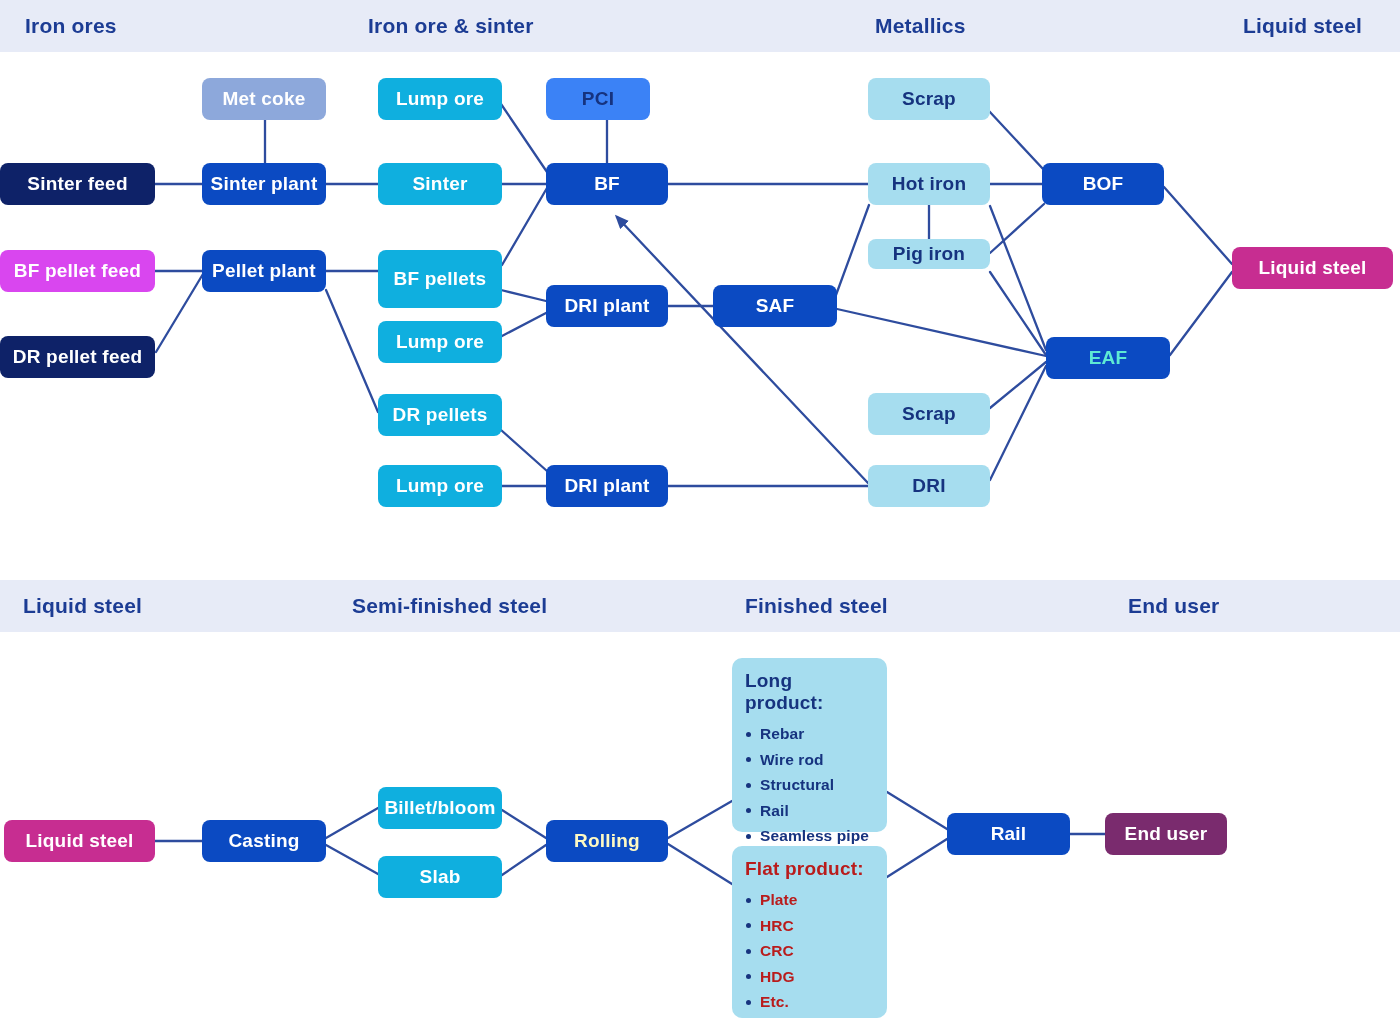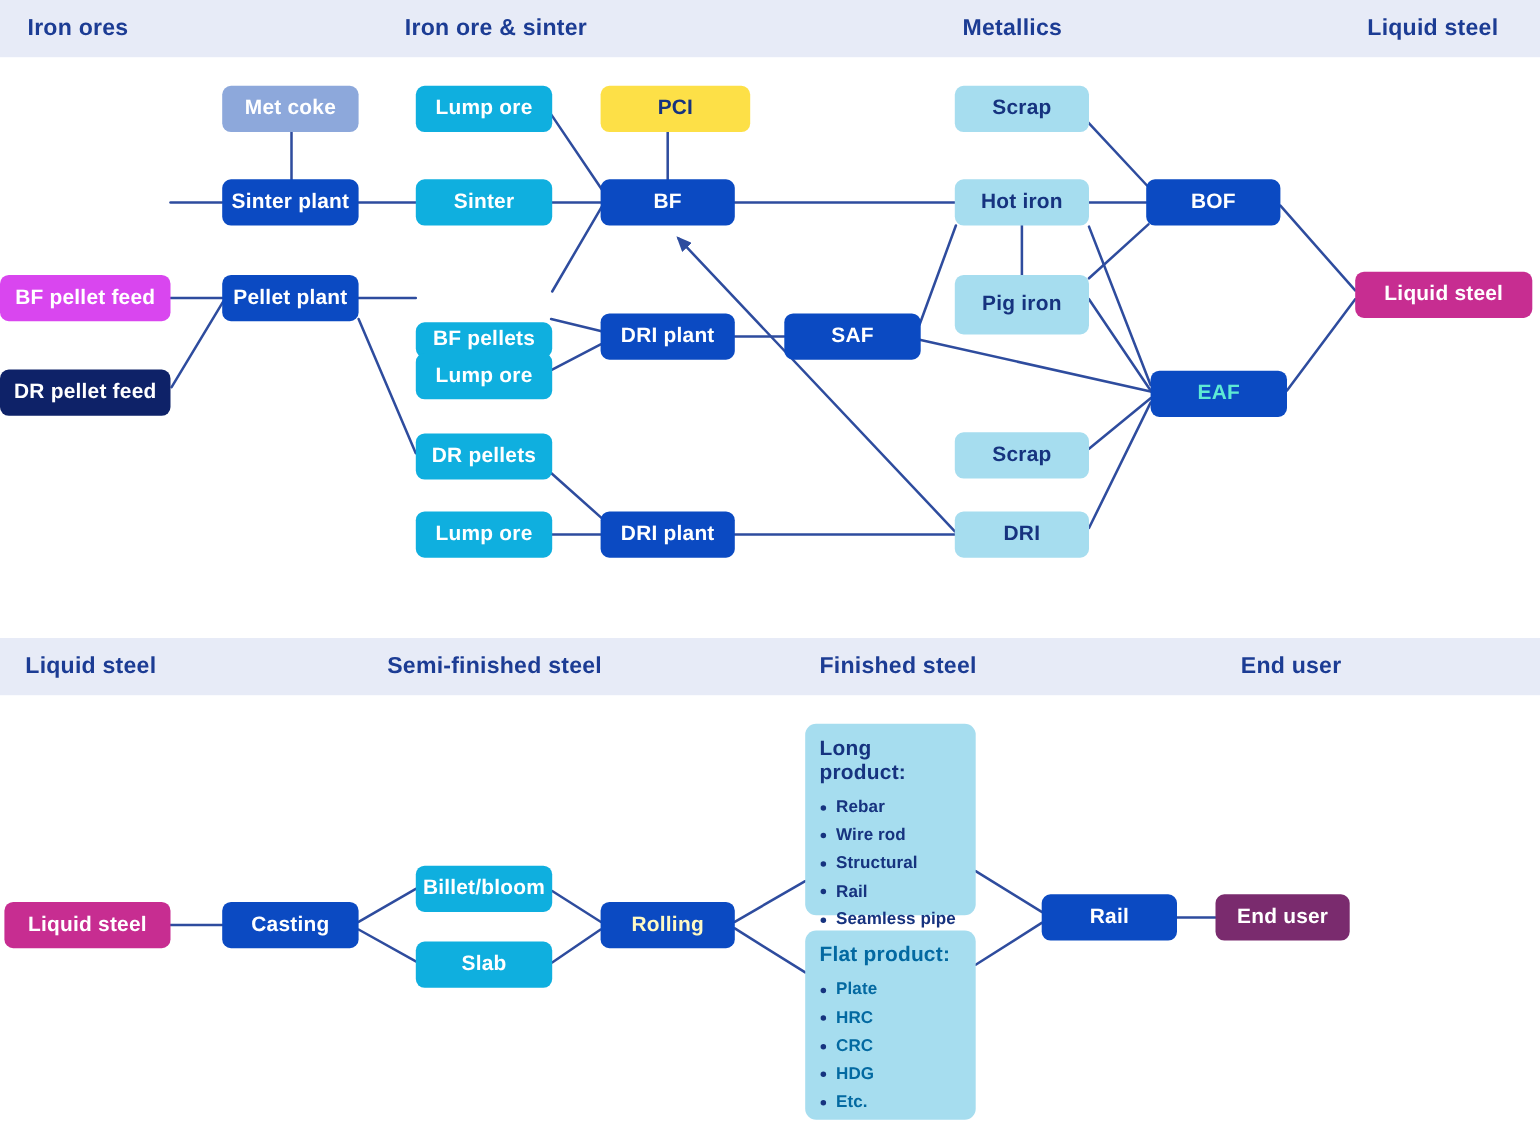--- a/index.html
+++ b/index.html
@@ -86,7 +86,7 @@
     </div>
     <div class="node" style="left: 202px; top: 78px; width: 124px; height: 42px; background: rgb(141, 168, 219); color: rgb(255, 255, 255);">Met coke</div>
     <div class="node" style="left: 378px; top: 78px; width: 124px; height: 42px; background: rgb(15, 175, 223); color: rgb(255, 255, 255);">Lump ore</div>
-    <div class="node" style="left: 546px; top: 78px; width: 136px; height: 42px; background: #fde047; color: rgb(22, 51, 127);">PCI</div>
+    <div class="node" style="left: 546px; top: 78px; width: 104px; height: 42px; background: #3b82f6; color: rgb(22, 51, 127);">PCI</div>
     <div class="node" style="left: 868px; top: 78px; width: 122px; height: 42px; background: rgb(166, 221, 239); color: rgb(22, 51, 127);">Scrap</div>
     <div class="node" style="left: 202px; top: 163px; width: 124px; height: 42px; background: rgb(11, 74, 194); color: rgb(255, 255, 255);">Sinter plant</div>
     <div class="node" style="left: 378px; top: 163px; width: 124px; height: 42px; background: rgb(15, 175, 223); color: rgb(255, 255, 255);">Sinter</div>

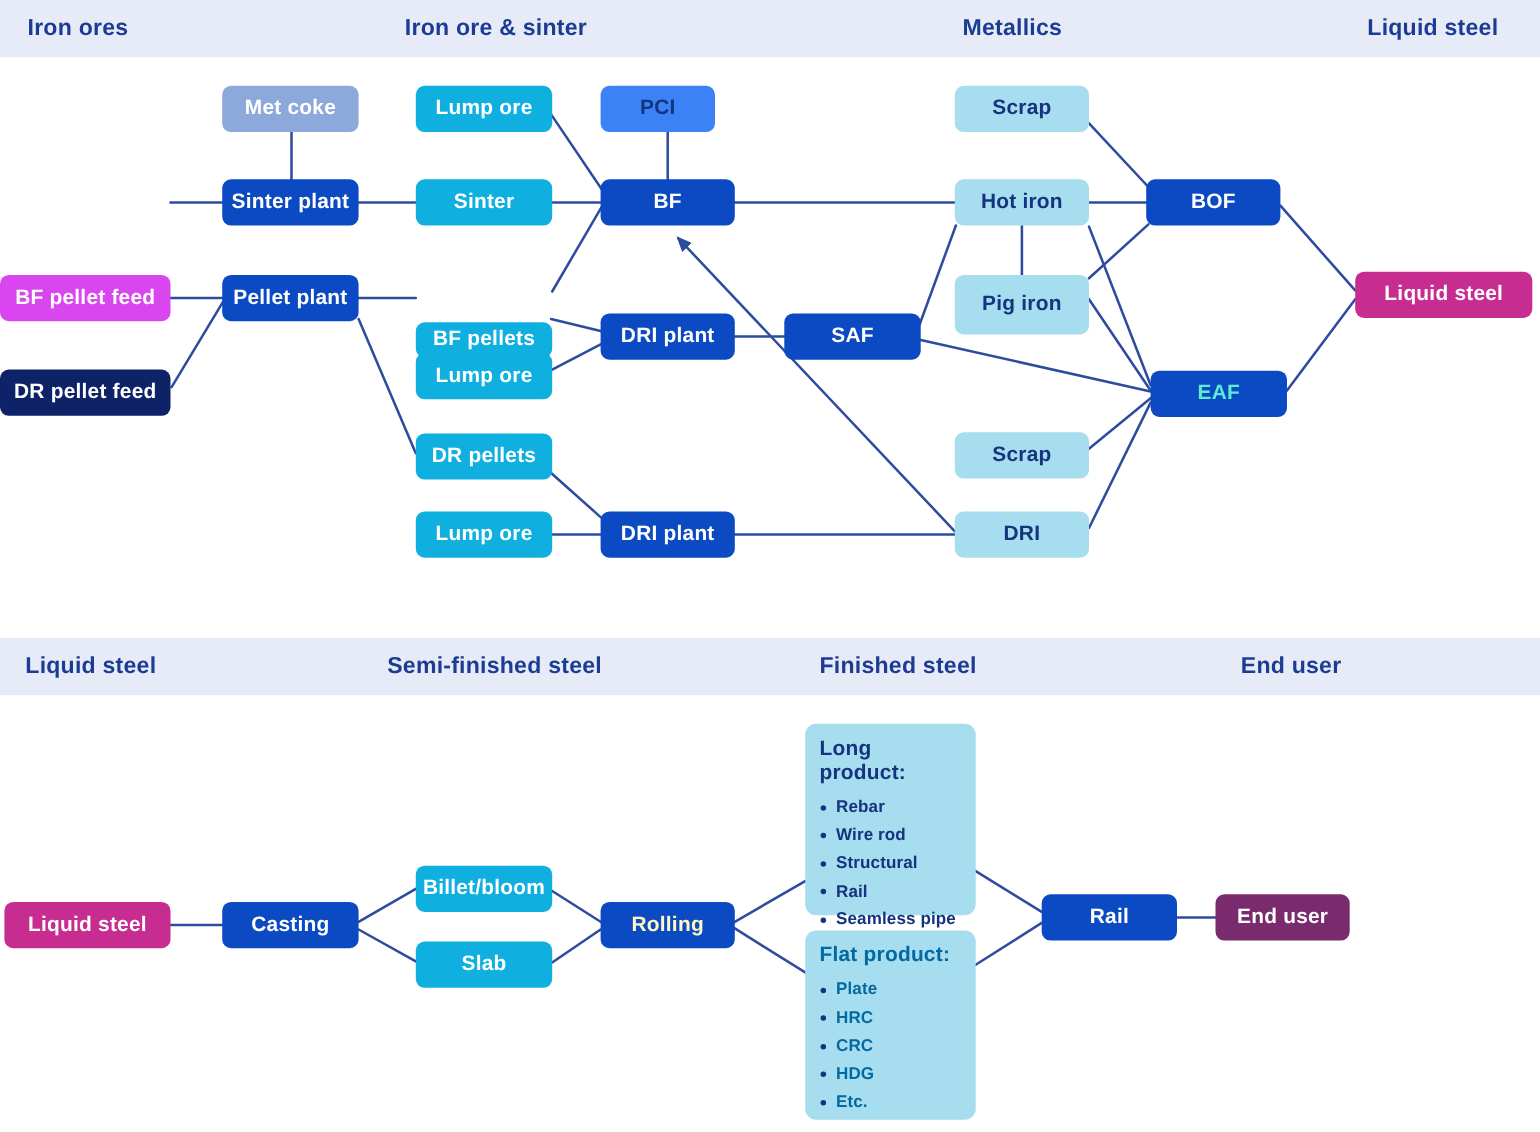--- a/index.html
+++ b/index.html
@@ -88,6 +88,7 @@
     <div class="node" style="left: 378px; top: 78px; width: 124px; height: 42px; background: rgb(15, 175, 223); color: rgb(255, 255, 255);">Lump ore</div>
     <div class="node" style="left: 546px; top: 78px; width: 104px; height: 42px; background: #3b82f6; color: rgb(22, 51, 127);">PCI</div>
     <div class="node" style="left: 868px; top: 78px; width: 122px; height: 42px; background: rgb(166, 221, 239); color: rgb(22, 51, 127);">Scrap</div>
+    <div class="node" style="left: 0px; top: 163px; width: 155px; height: 42px; background: rgb(14, 34, 104); color: rgb(255, 255, 255);">Sinter feed</div>
     <div class="node" style="left: 202px; top: 163px; width: 124px; height: 42px; background: rgb(11, 74, 194); color: rgb(255, 255, 255);">Sinter plant</div>
     <div class="node" style="left: 378px; top: 163px; width: 124px; height: 42px; background: rgb(15, 175, 223); color: rgb(255, 255, 255);">Sinter</div>
     <div class="node" style="left: 546px; top: 163px; width: 122px; height: 42px; background: rgb(11, 74, 194); color: rgb(255, 255, 255);">BF</div>

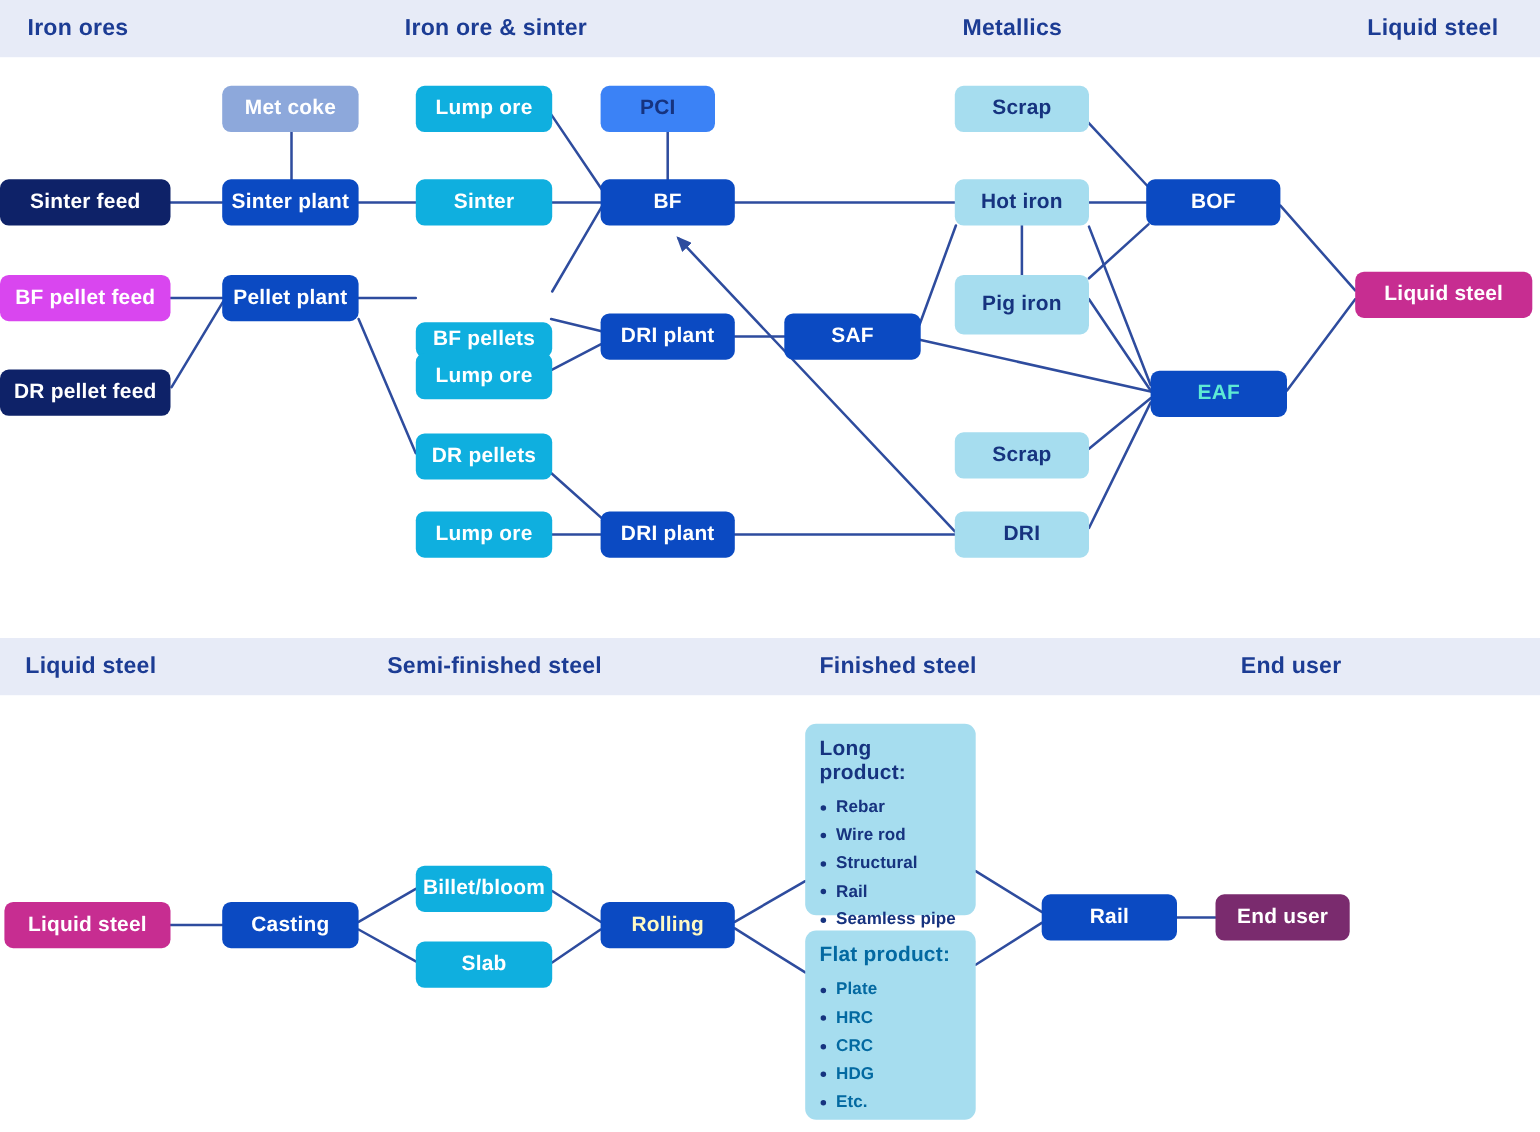--- a/index.html
+++ b/index.html
@@ -97,7 +97,7 @@
     <div class="node" style="left: 0px; top: 250px; width: 155px; height: 42px; background: #d946ef; color: rgb(255, 255, 255);">BF pellet feed</div>
     <div class="node" style="left: 202px; top: 250px; width: 124px; height: 42px; background: rgb(11, 74, 194); color: rgb(255, 255, 255);">Pellet plant</div>
     <div class="node" style="left: 378px; top: 250px; width: 124px; height: 32px; background: rgb(15, 175, 223); color: rgb(255, 255, 255); margin-top: 43px;">BF pellets</div>
-    <div class="node" style="left: 868px; top: 250px; width: 122px; height: 54px; background: rgb(166, 221, 239); color: rgb(22, 51, 127);">Pig iron</div>
+    <div class="node" style="left: 868px; top: 239px; width: 122px; height: 30px; background: rgb(166, 221, 239); color: rgb(22, 51, 127);">Pig iron</div>
     <div class="node" style="left: 1232px; top: 247px; width: 161px; height: 42px; background: rgb(199, 45, 145); color: rgb(255, 255, 255);">Liquid steel</div>
     <div class="node" style="left: 546px; top: 285px; width: 122px; height: 42px; background: rgb(11, 74, 194); color: rgb(255, 255, 255);">DRI plant</div>
     <div class="node" style="left: 713px; top: 285px; width: 124px; height: 42px; background: rgb(11, 74, 194); color: rgb(255, 255, 255);">SAF</div>

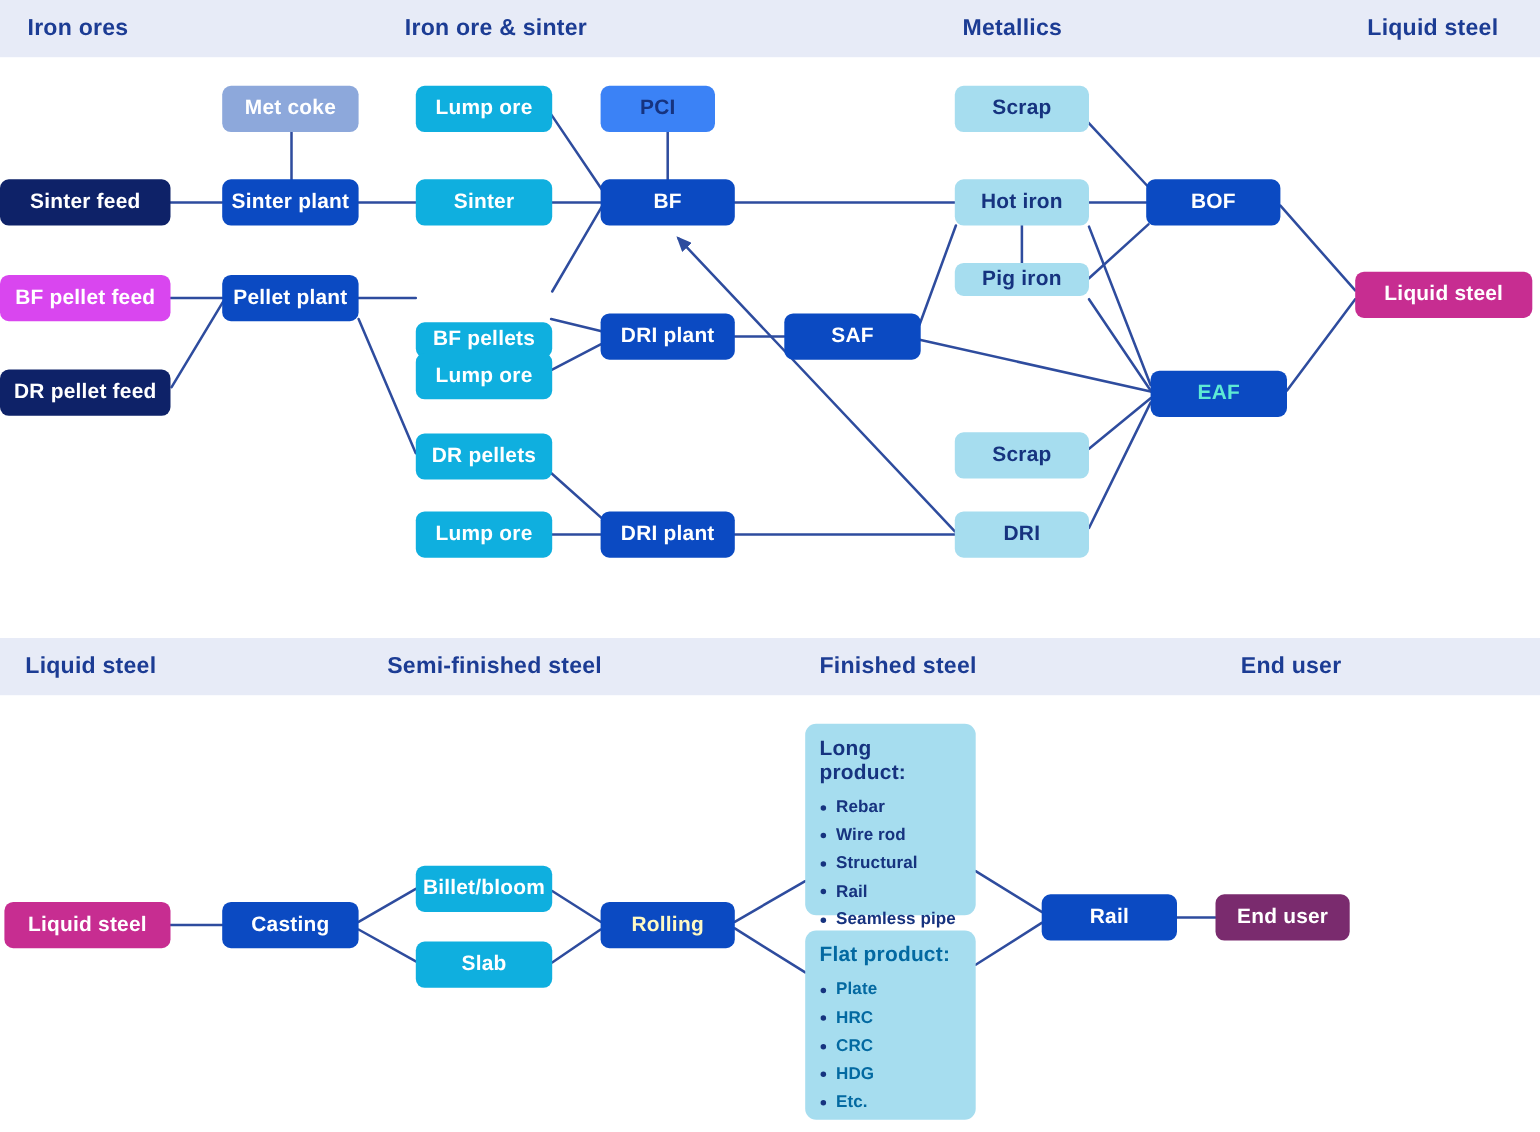--- a/index.html
+++ b/index.html
@@ -96,7 +96,7 @@
     <div class="node" style="left: 1042px; top: 163px; width: 122px; height: 42px; background: rgb(11, 74, 194); color: rgb(255, 255, 255);">BOF</div>
     <div class="node" style="left: 0px; top: 250px; width: 155px; height: 42px; background: #d946ef; color: rgb(255, 255, 255);">BF pellet feed</div>
     <div class="node" style="left: 202px; top: 250px; width: 124px; height: 42px; background: rgb(11, 74, 194); color: rgb(255, 255, 255);">Pellet plant</div>
-    <div class="node" style="left: 378px; top: 250px; width: 124px; height: 32px; background: rgb(15, 175, 223); color: rgb(255, 255, 255); margin-top: 43px;">BF pellets</div>
+    <div class="node" style="left: 378px; top: 250px; width: 124px; height: 58px; background: rgb(15, 175, 223); color: rgb(255, 255, 255);">BF pellets</div>
     <div class="node" style="left: 868px; top: 239px; width: 122px; height: 30px; background: rgb(166, 221, 239); color: rgb(22, 51, 127);">Pig iron</div>
     <div class="node" style="left: 1232px; top: 247px; width: 161px; height: 42px; background: rgb(199, 45, 145); color: rgb(255, 255, 255);">Liquid steel</div>
     <div class="node" style="left: 546px; top: 285px; width: 122px; height: 42px; background: rgb(11, 74, 194); color: rgb(255, 255, 255);">DRI plant</div>

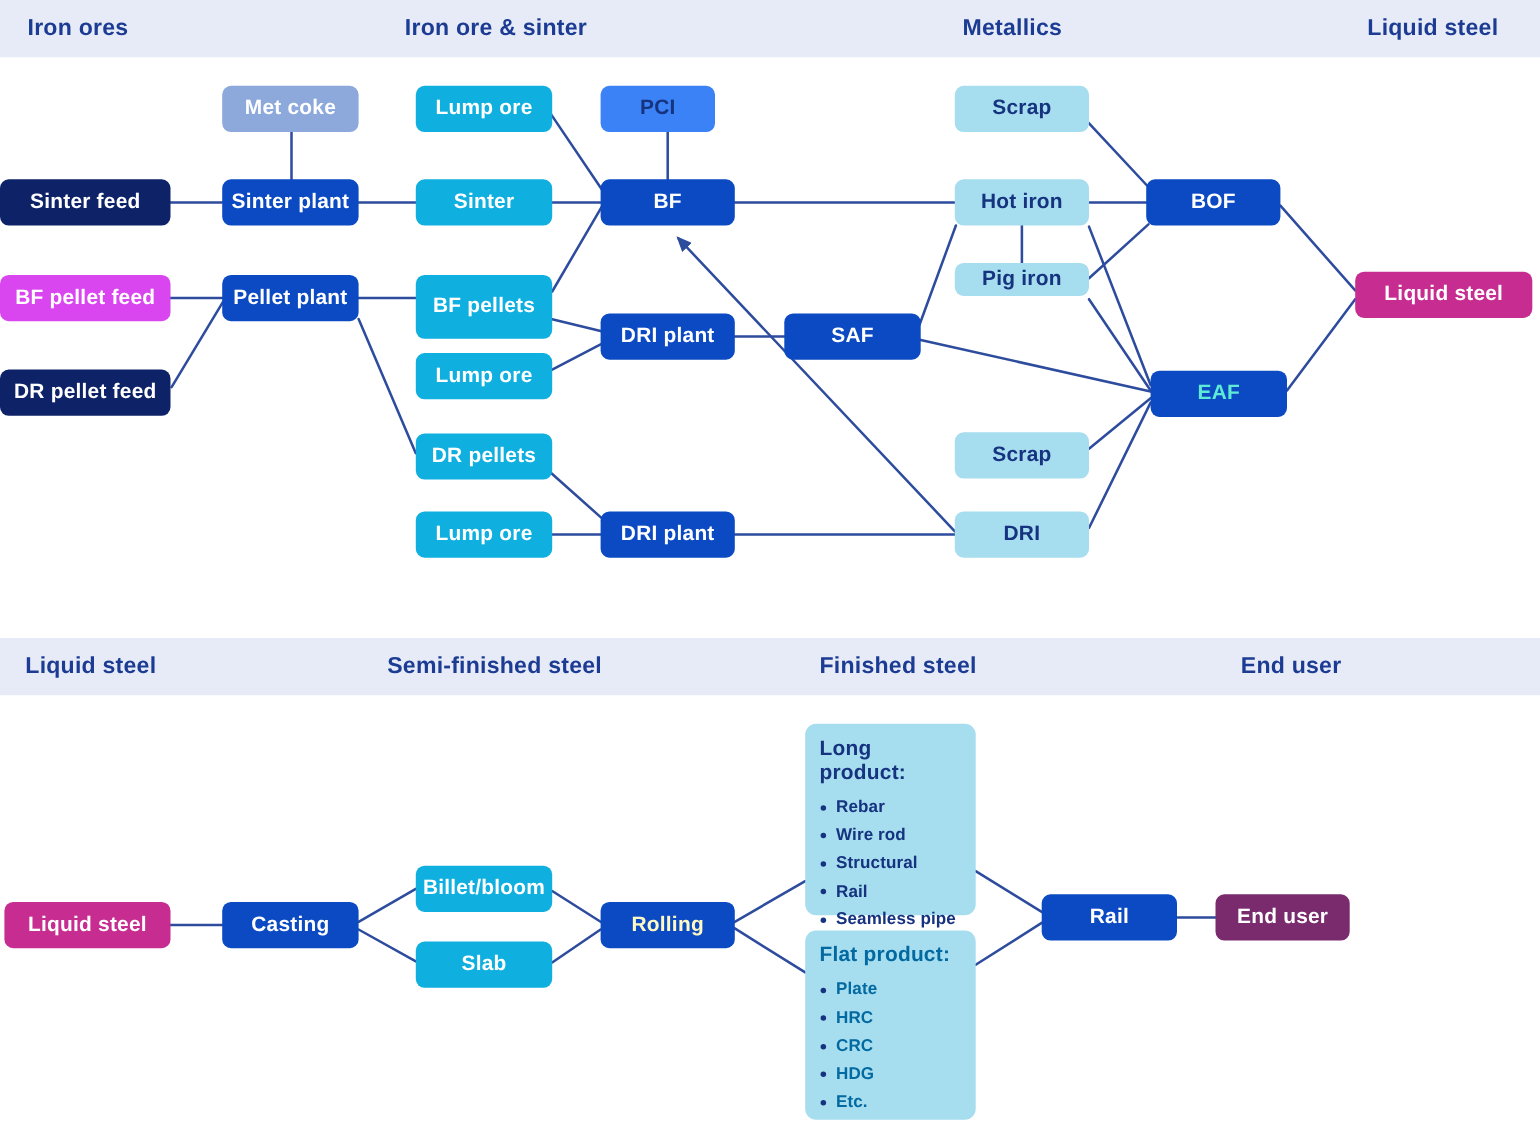--- a/index.html
+++ b/index.html
@@ -139,7 +139,7 @@
         <span>Seamless pipe</span>
       </div>
     </div>
-    <div class="listnode" style="left: 732px; top: 846px; width: 155px; height: 172px; background: rgb(166, 221, 239); color: #0369a1;">
+    <div class="listnode" style="left: 732px; top: 846px; width: 155px; height: 172px; background: rgb(166, 221, 239); color: #b91c1c;">
       <div class="hd">Flat product:</div>
       <div class="it">
         <span class="dot" style="background: rgb(22, 51, 127);"></span>

